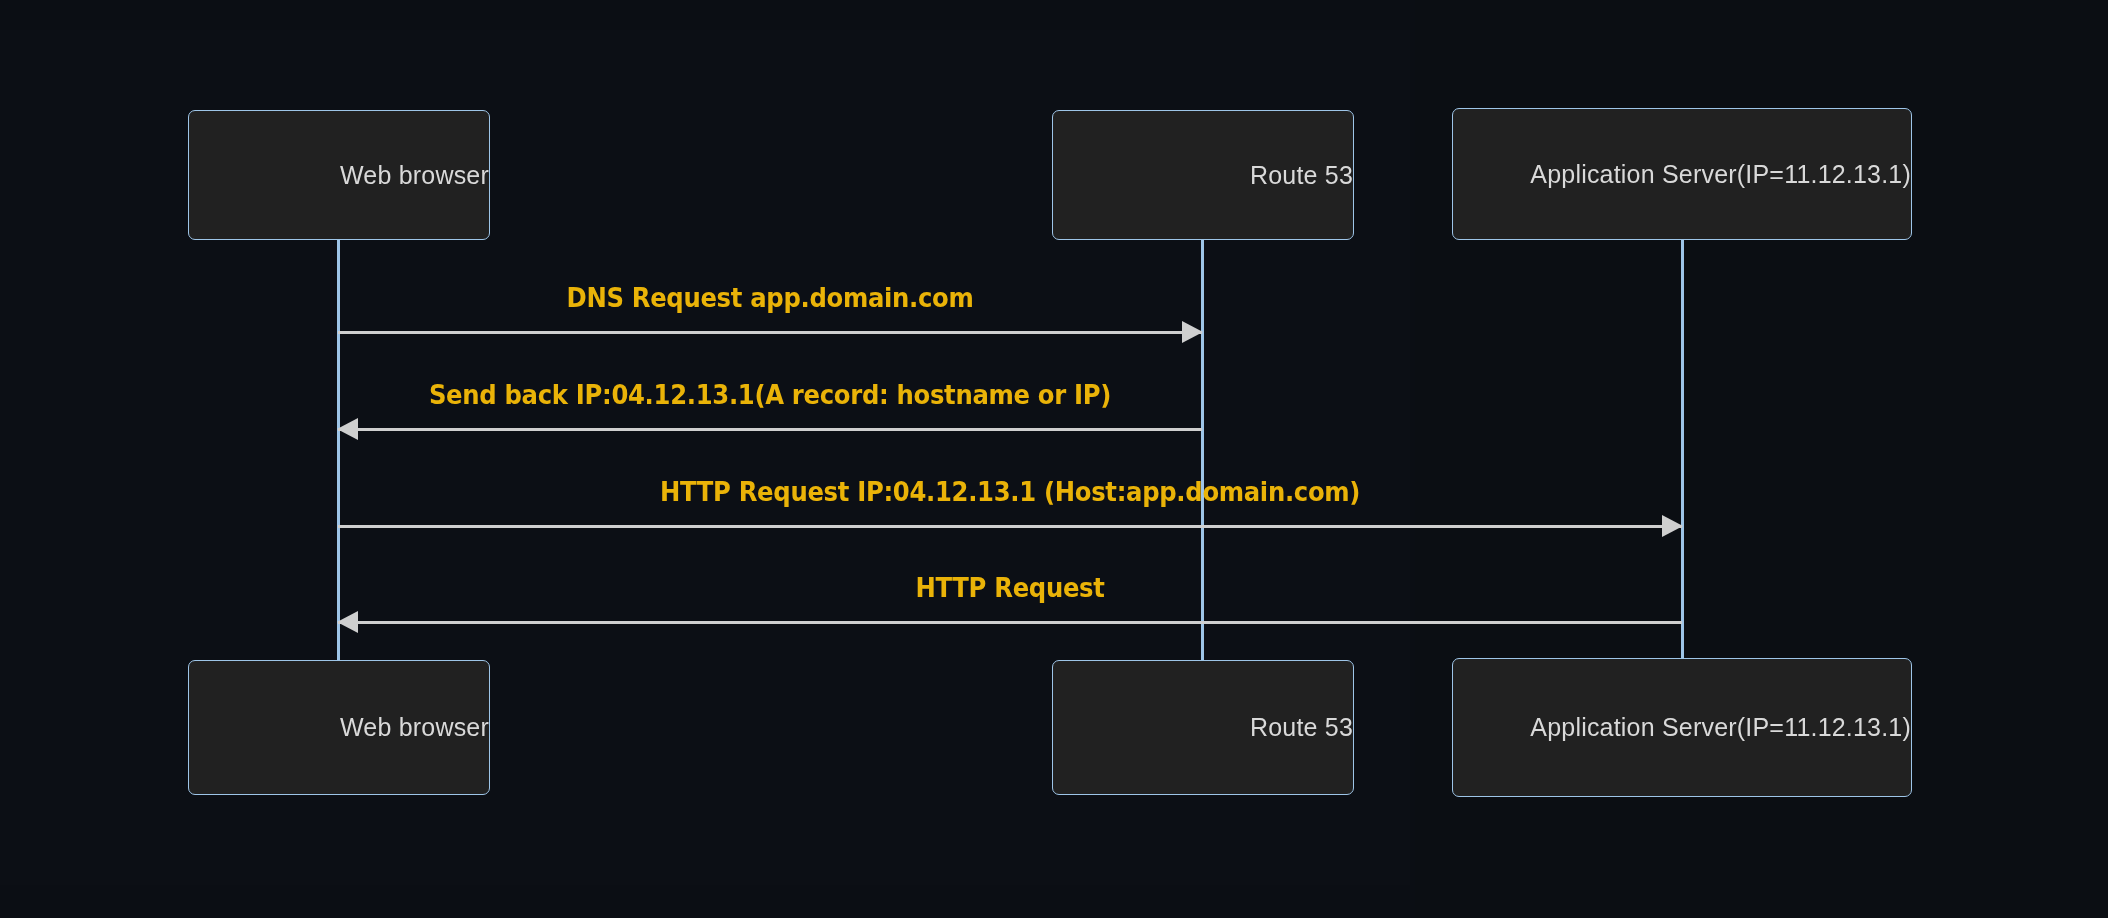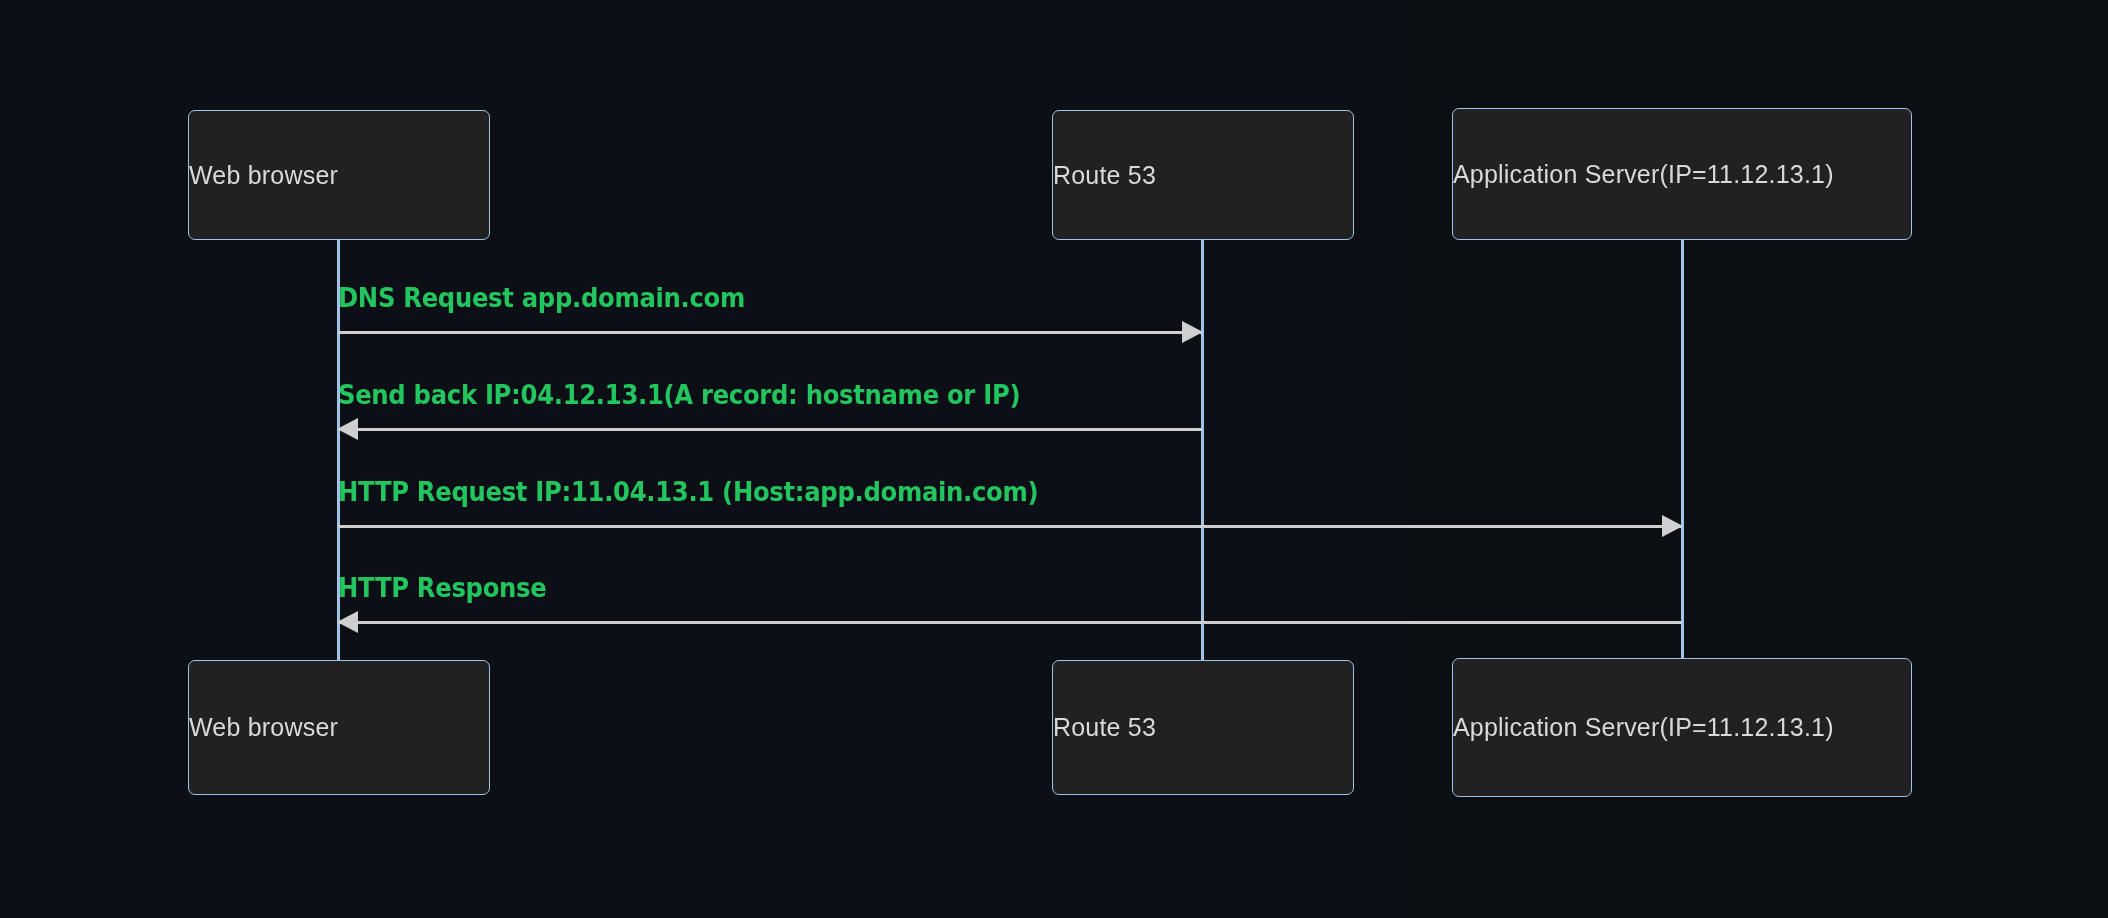--- a/index.html
+++ b/index.html
@@ -46,7 +46,7 @@
     border-radius: 7px;
     display: flex;
     align-items: center;
-    justify-content: flex-start;
+    justify-content: flex-end;
     color: #d9d9d9;
     font-size: 25px;
     font-weight: 400;

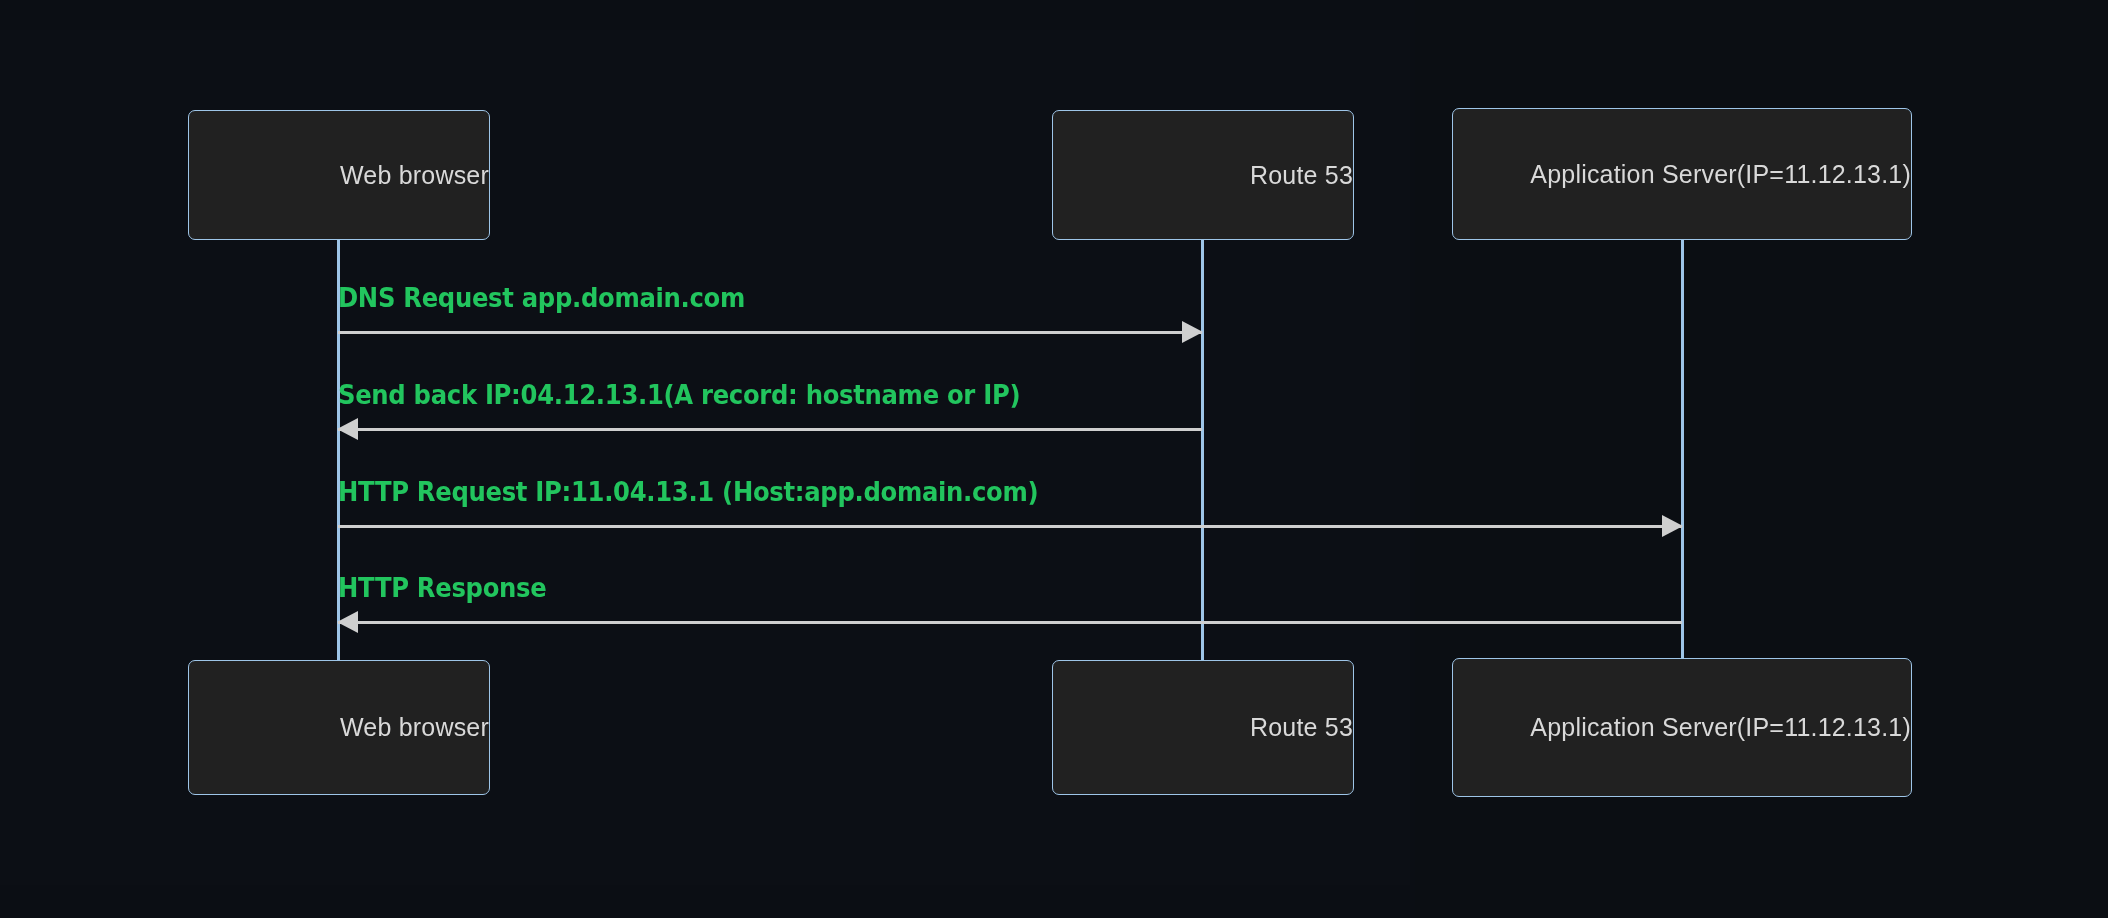--- a/index.html
+++ b/index.html
@@ -97,7 +97,8 @@
     position: absolute;
     bottom: 18px;
     width: 100%;
-    color: #22c55e;
+    text-align: center;
+    color: #eab308;
     font-size: 27px;
     font-weight: 700;
     white-space: nowrap;

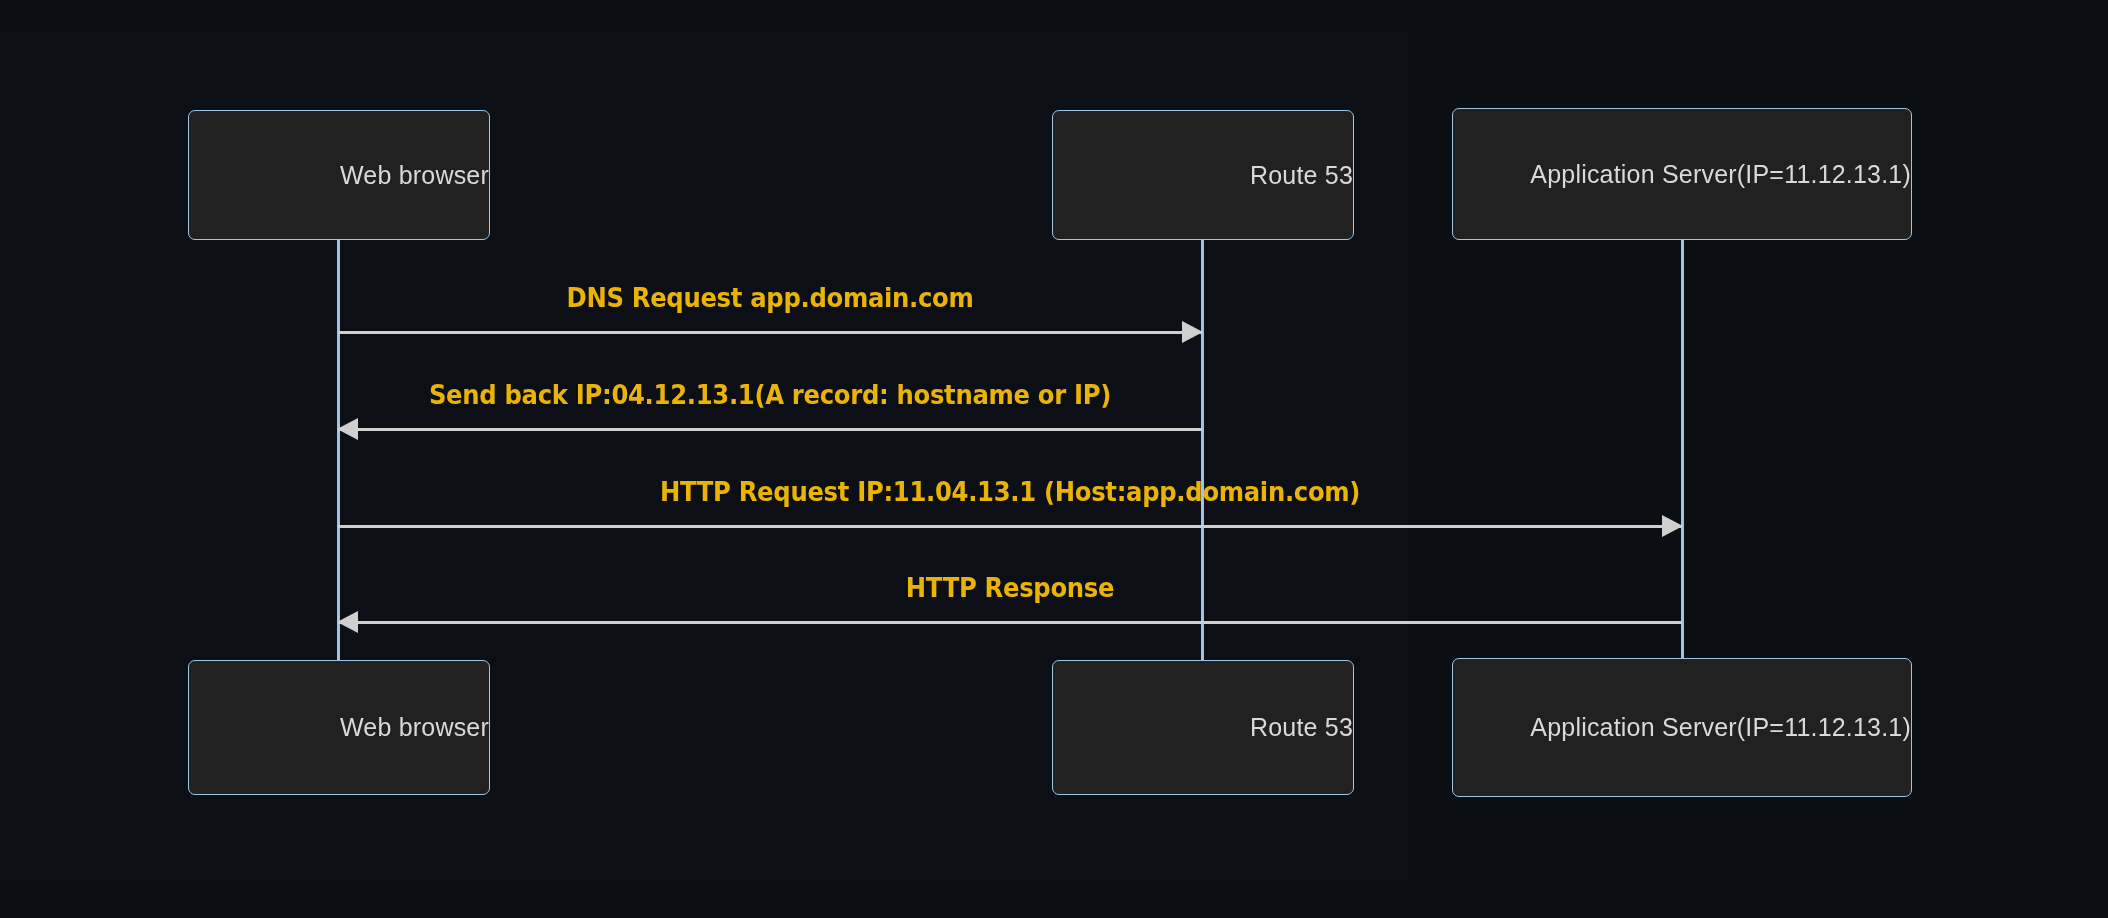--- a/index.html
+++ b/index.html
@@ -158,7 +158,7 @@
   <div class="message" style="left:338px; top:525px; width:1344px;">
     <div class="msg-line"></div>
     <div class="msg-head right"></div>
-    <div class="msg-label">HTTP Request IP:11.04.13.1 (Host:app.domain.com)</div>
+    <div class="msg-label">HTTP Request IP:04.12.13.1 (Host:app.domain.com)</div>
   </div>
 
   <div class="message" style="left:338px; top:621px; width:1344px;">

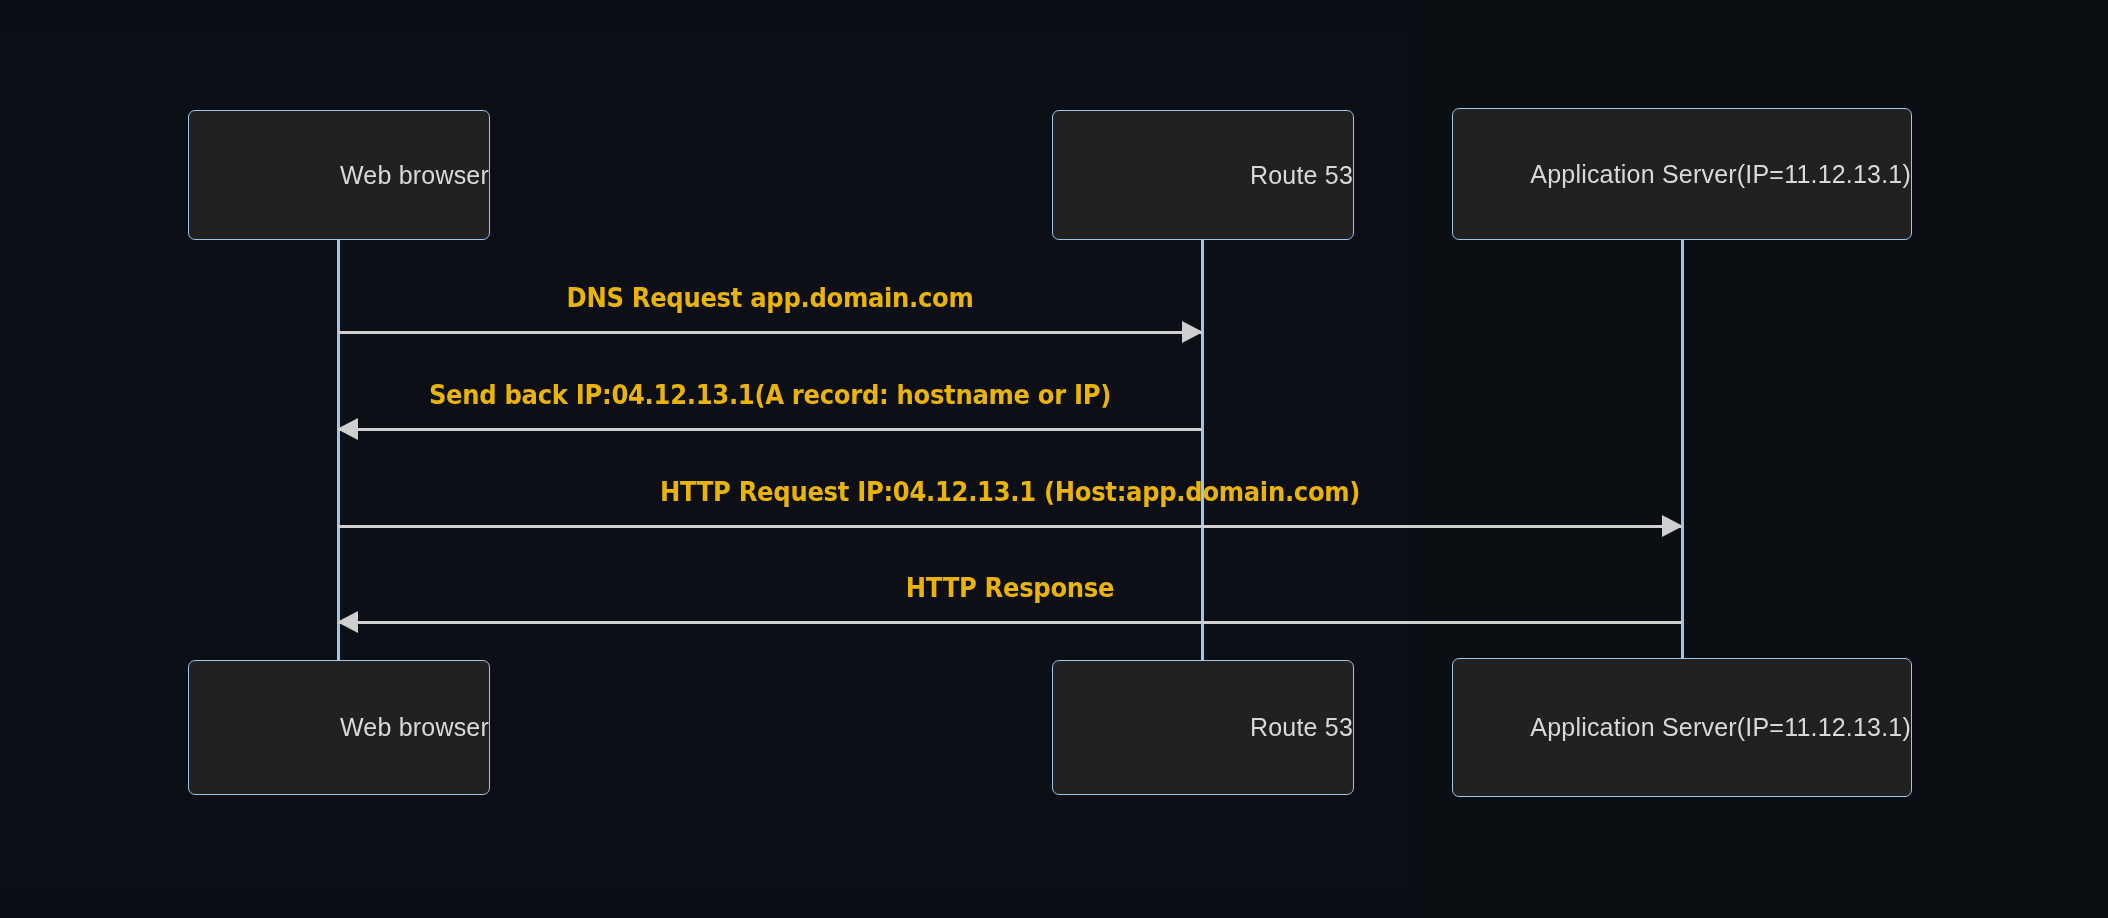--- a/index.html
+++ b/index.html
@@ -164,7 +164,7 @@
   <div class="message" style="left:338px; top:621px; width:1344px;">
     <div class="msg-line"></div>
     <div class="msg-head left"></div>
-    <div class="msg-label">HTTP Response</div>
+    <div class="msg-label">HTTP Request</div>
   </div>
 
 </div>

